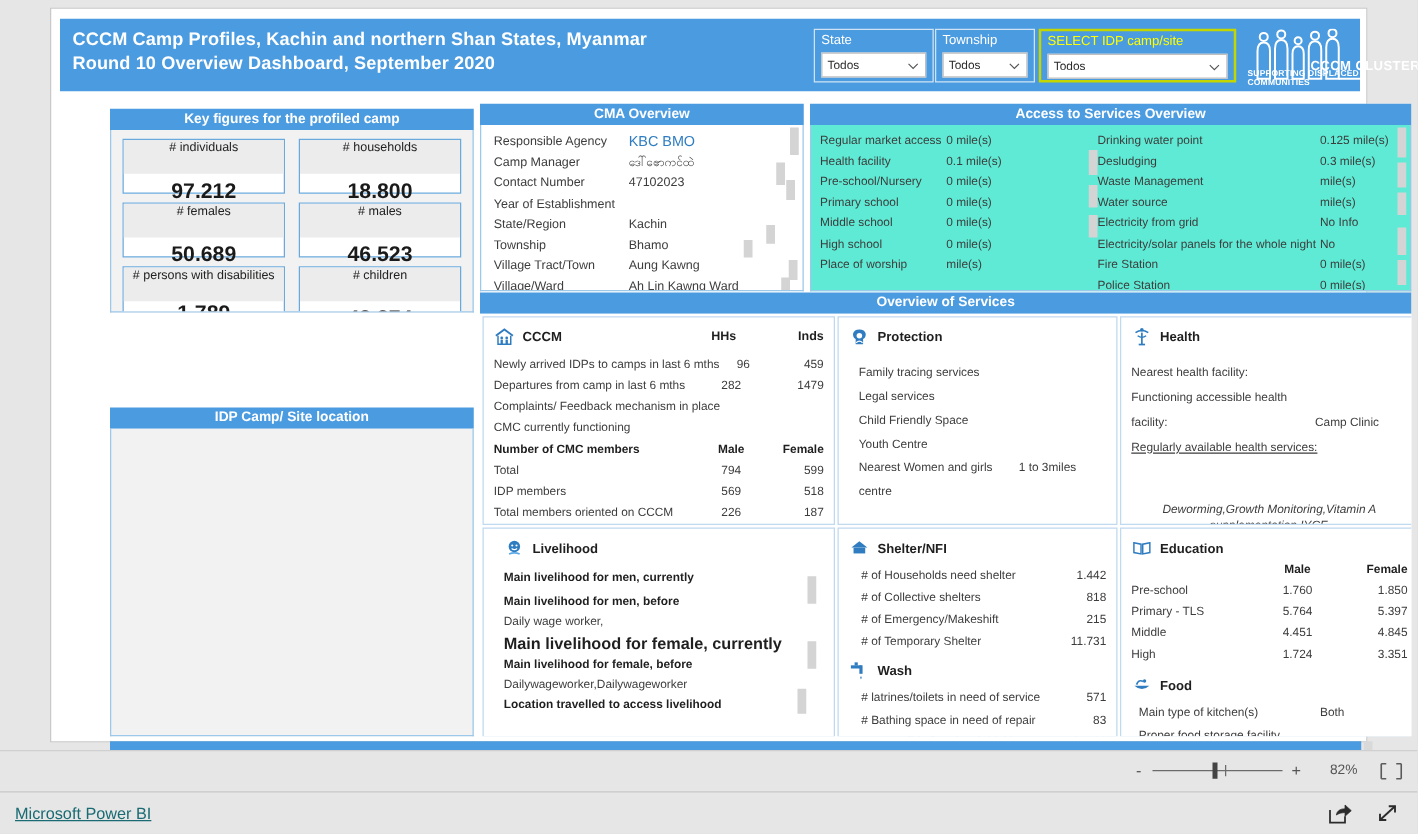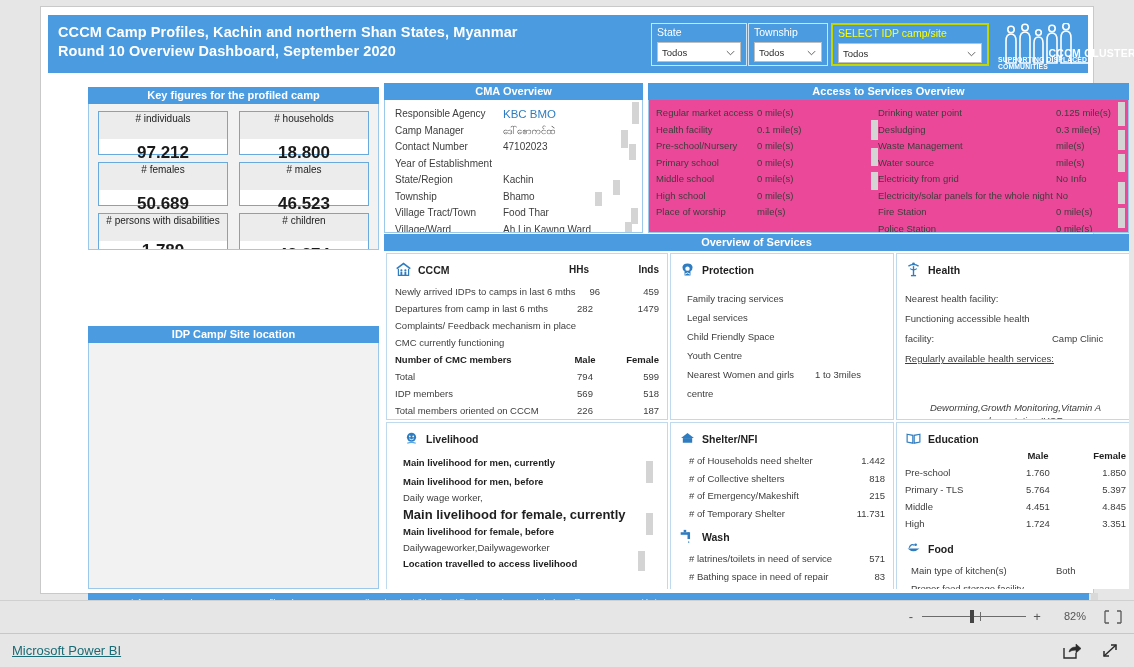--- a/index.html
+++ b/index.html
@@ -122,7 +122,7 @@
 
   
   #access { left: 607px; top: 76px; width: 481px; height: 150px; }
-  #access .card-body { background: #ec4899; padding: 5px 4px 0 7px; display: flex; gap: 48px; }
+  #access .card-body { background: #5eead4; padding: 5px 4px 0 7px; display: flex; gap: 48px; }
   .acc-col { position: relative; }
   .acc-col.left { width: 218px; }
   .acc-col.right { width: 246px; margin-left: 3px; }

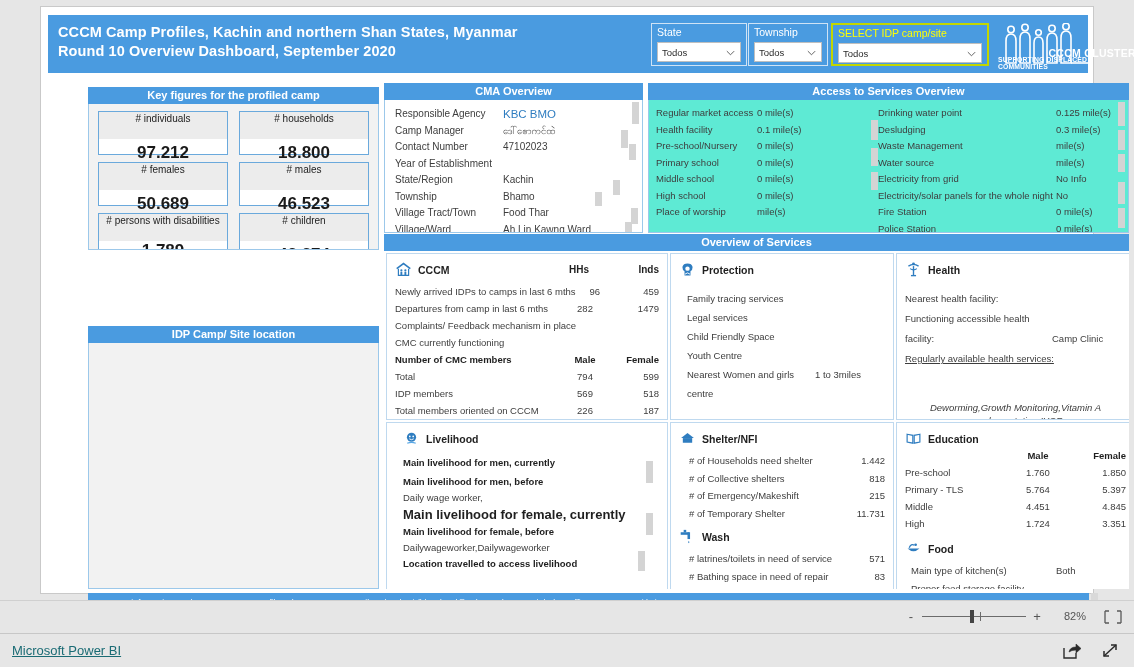--- a/index.html
+++ b/index.html
@@ -338,7 +338,7 @@
         </div>
         <div class="cma-row">
           <div class="cma-key">Village Tract/Town</div>
-          <div class="cma-val">Food Thar</div>
+          <div class="cma-val">Aung Kawng</div>
         </div>
         <div class="cma-row">
           <div class="cma-key">Village/Ward</div>

